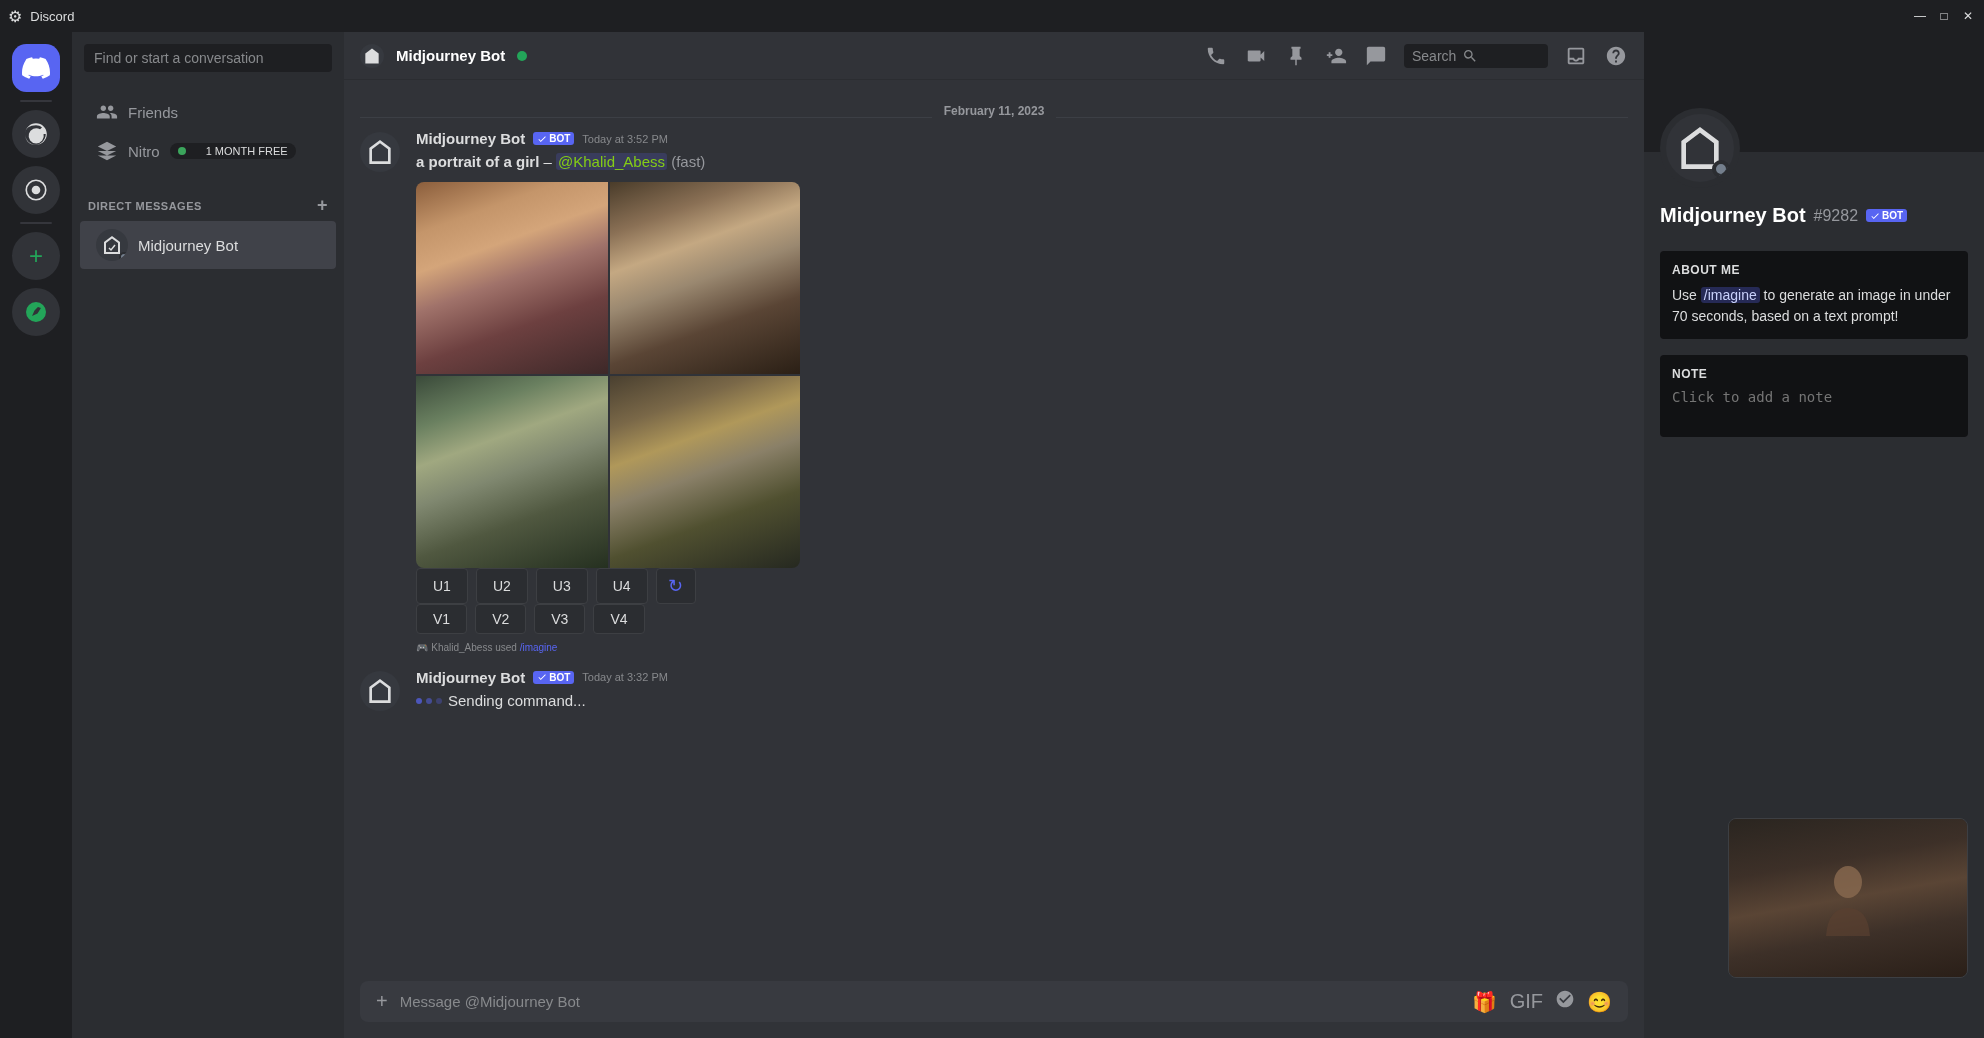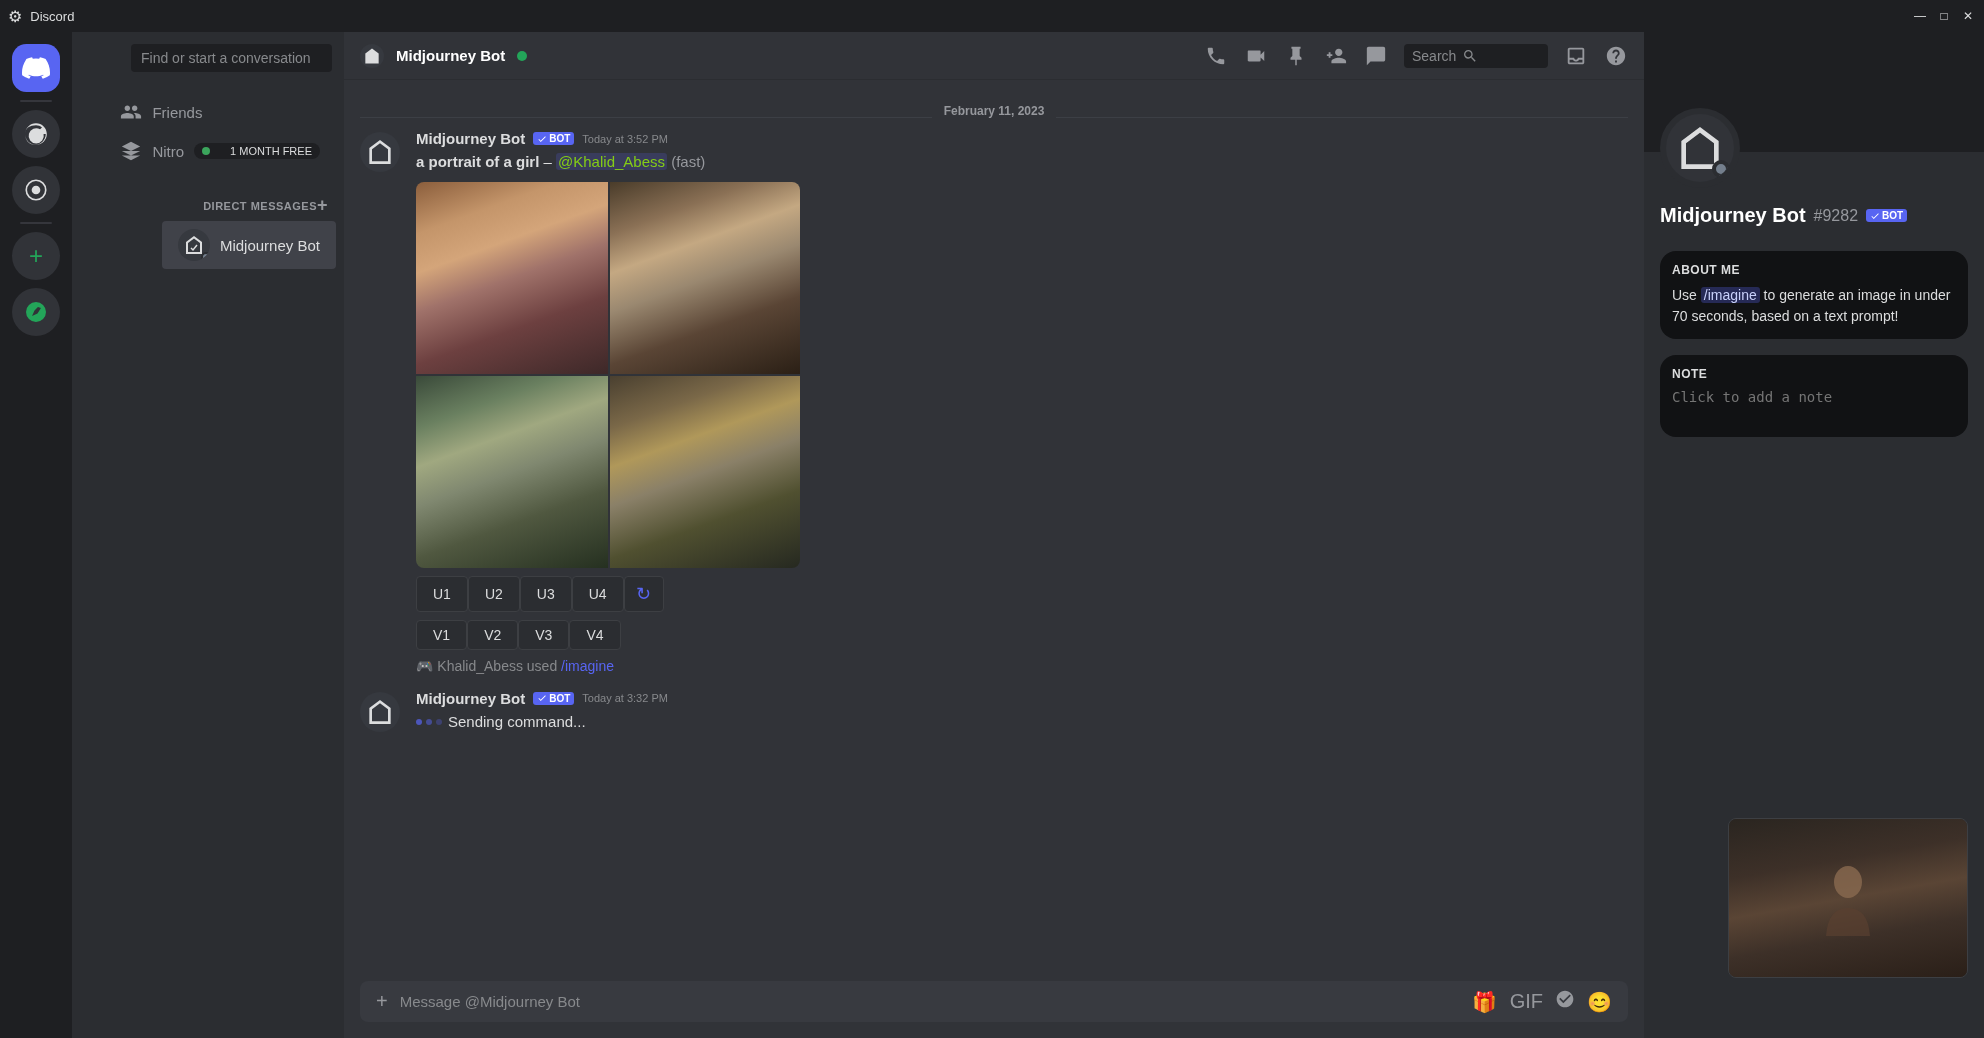--- a/index.html
+++ b/index.html
@@ -78,7 +78,6 @@
       display: flex;
       flex-direction: column;
       flex-shrink: 0;
-      align-items: flex-end;
     }
     .dm-search {
       padding: 12px;

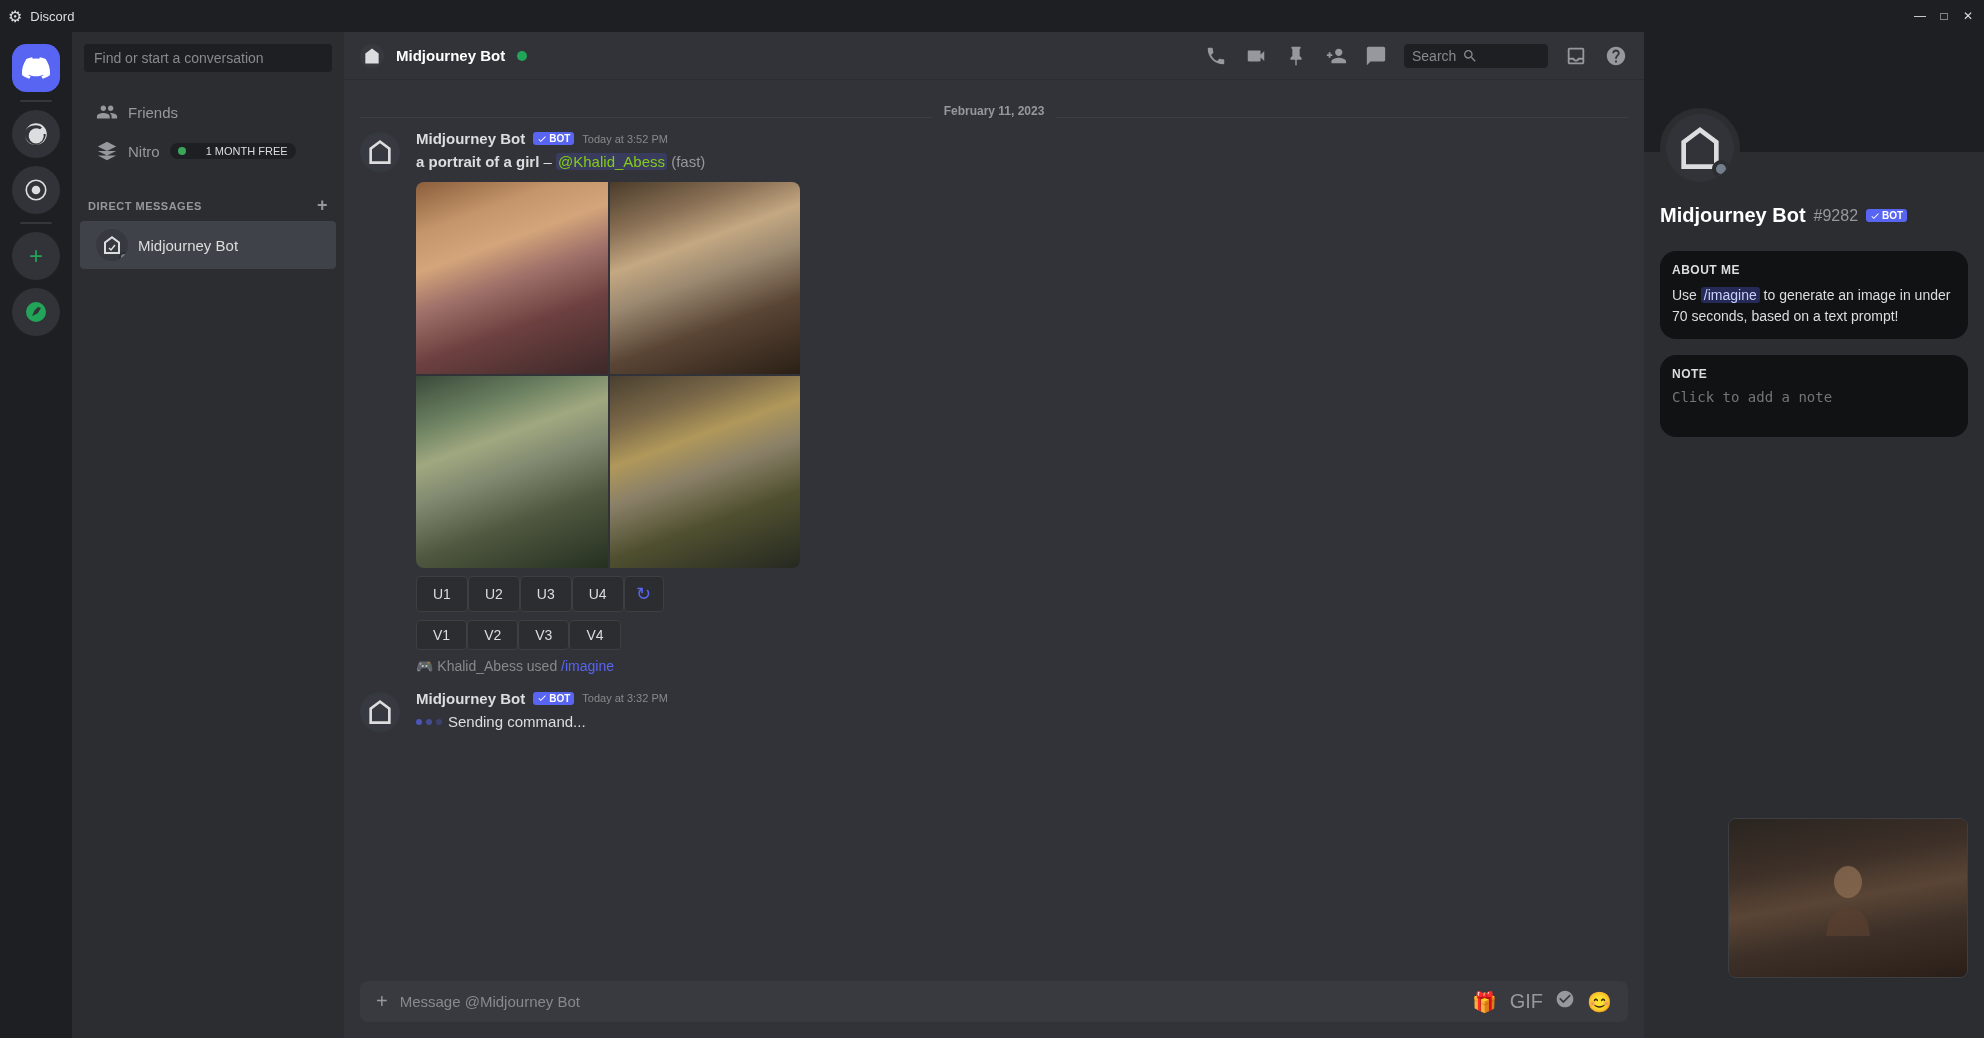--- a/index.html
+++ b/index.html
@@ -441,7 +441,7 @@
     }
     .profile-section {
       background: #111214;
-      border-radius: 16px;
+      border-radius: 4px;
       padding: 12px;
       margin: 8px 16px;
     }

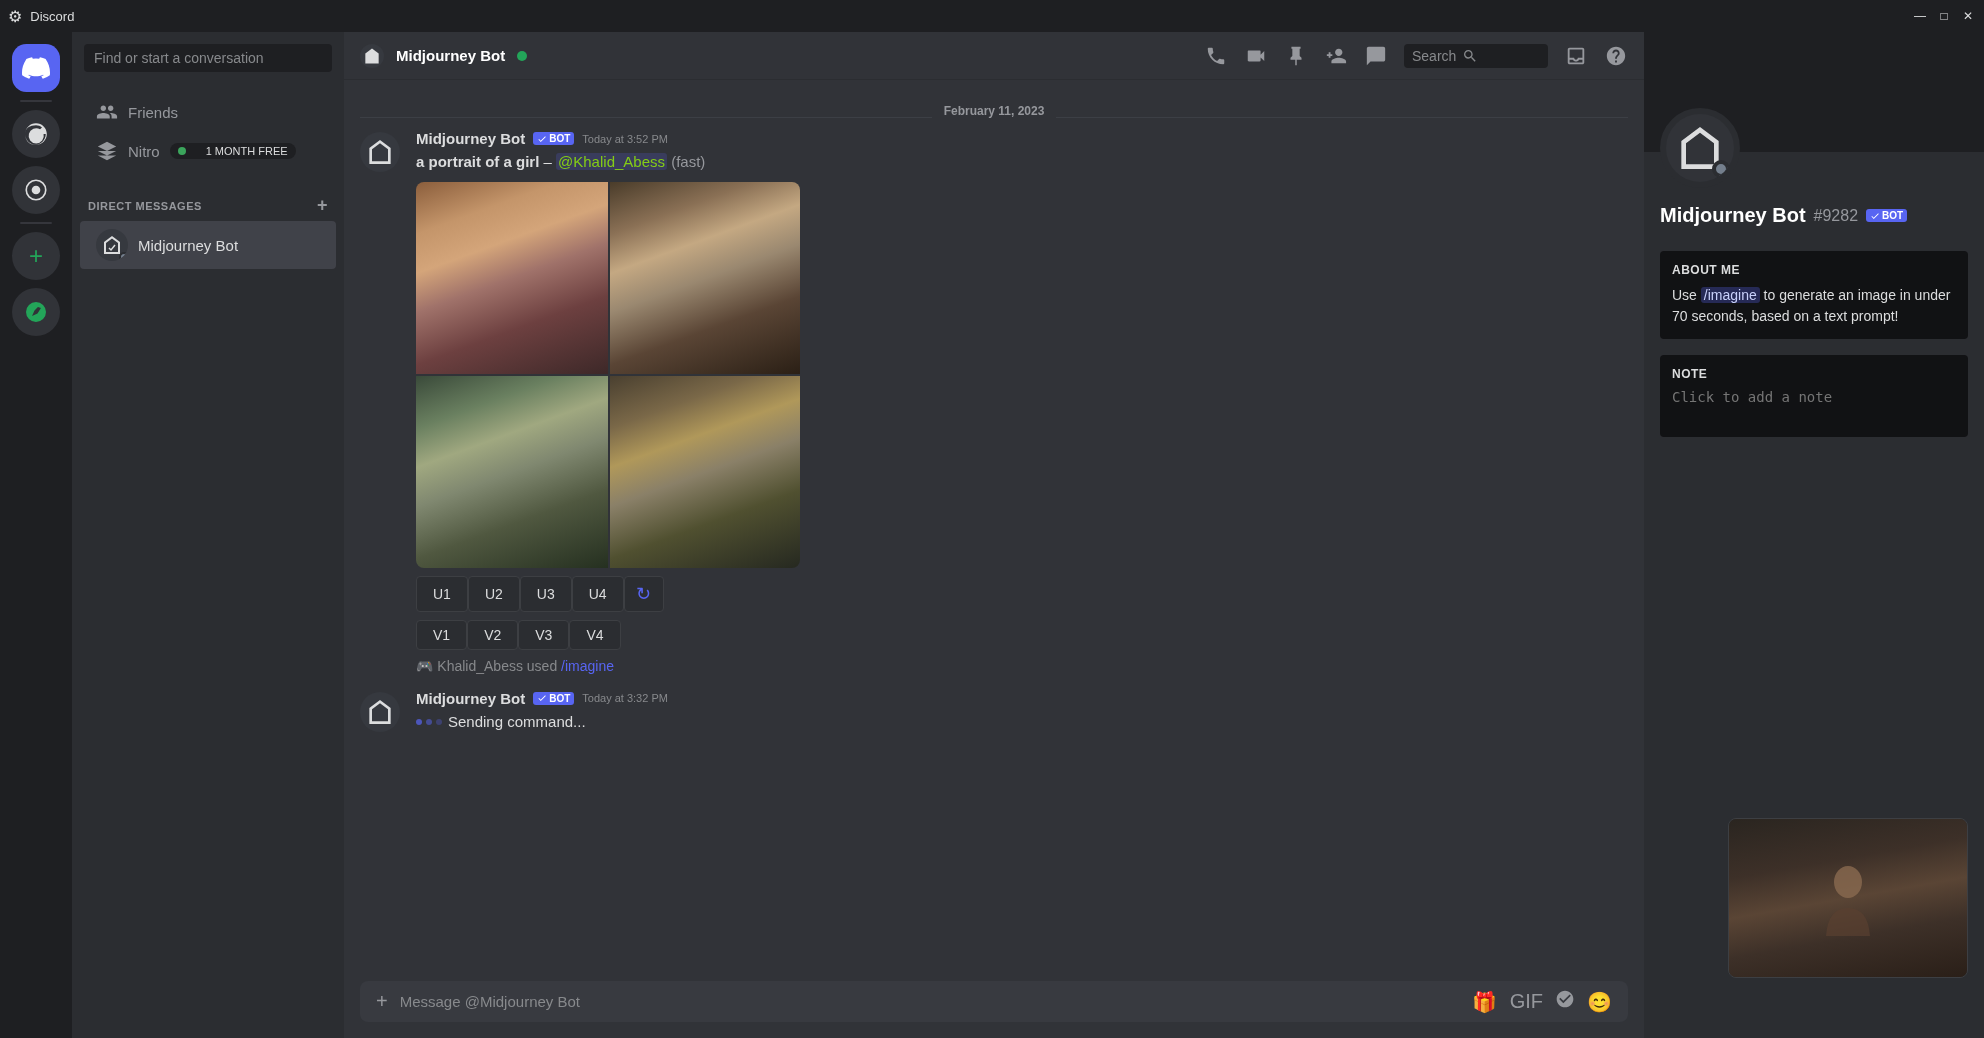--- a/index.html
+++ b/index.html
@@ -320,8 +320,7 @@
 
     
     .action-buttons {
-      display: flex; 
-      margin-top: 8px;
+      display: flex; gap: 8px;
       flex-wrap: wrap;
     }
     .action-btn {

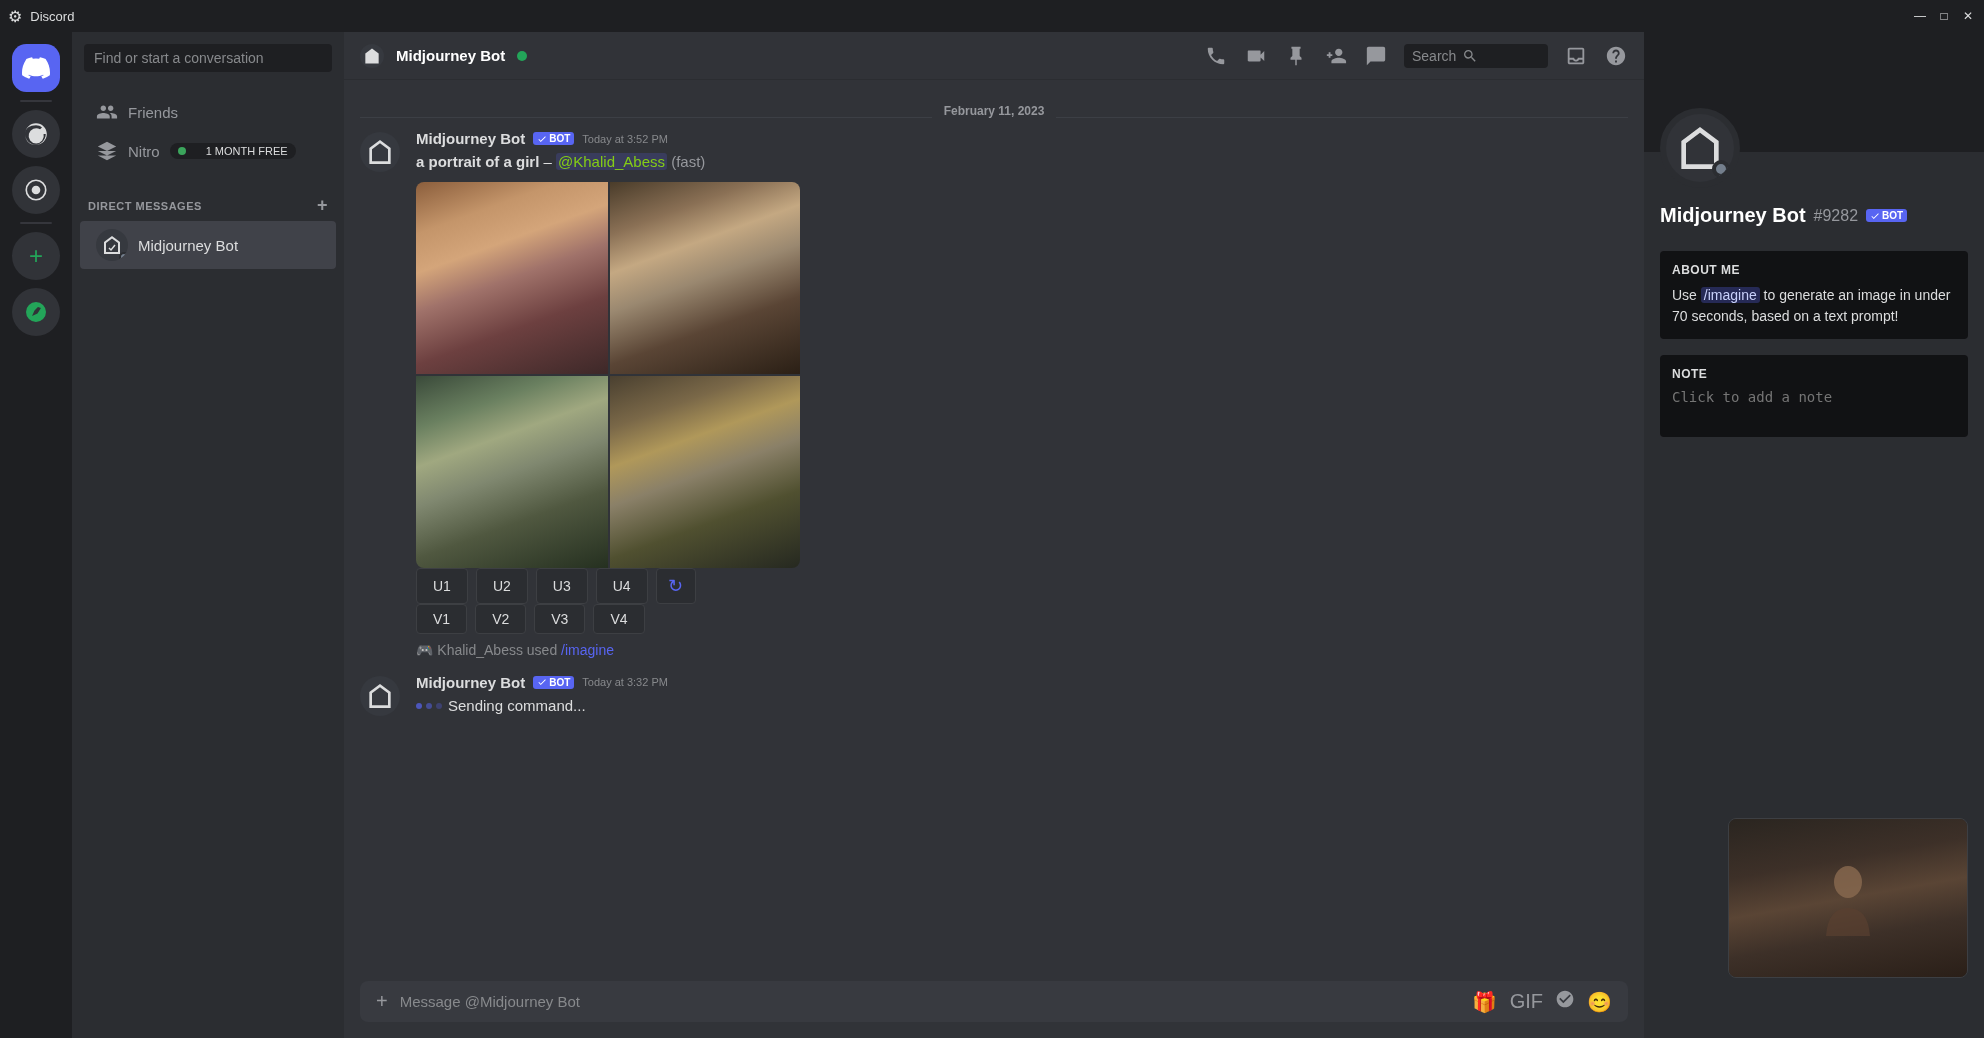--- a/index.html
+++ b/index.html
@@ -347,7 +347,7 @@
     
     .system-message {
       padding: 4px 16px 4px 72px;
-      font-size: 14px;
+      font-size: 10px;
       color: #87898c;
     }
     .system-message .slash-cmd { color: #5865f2; }

